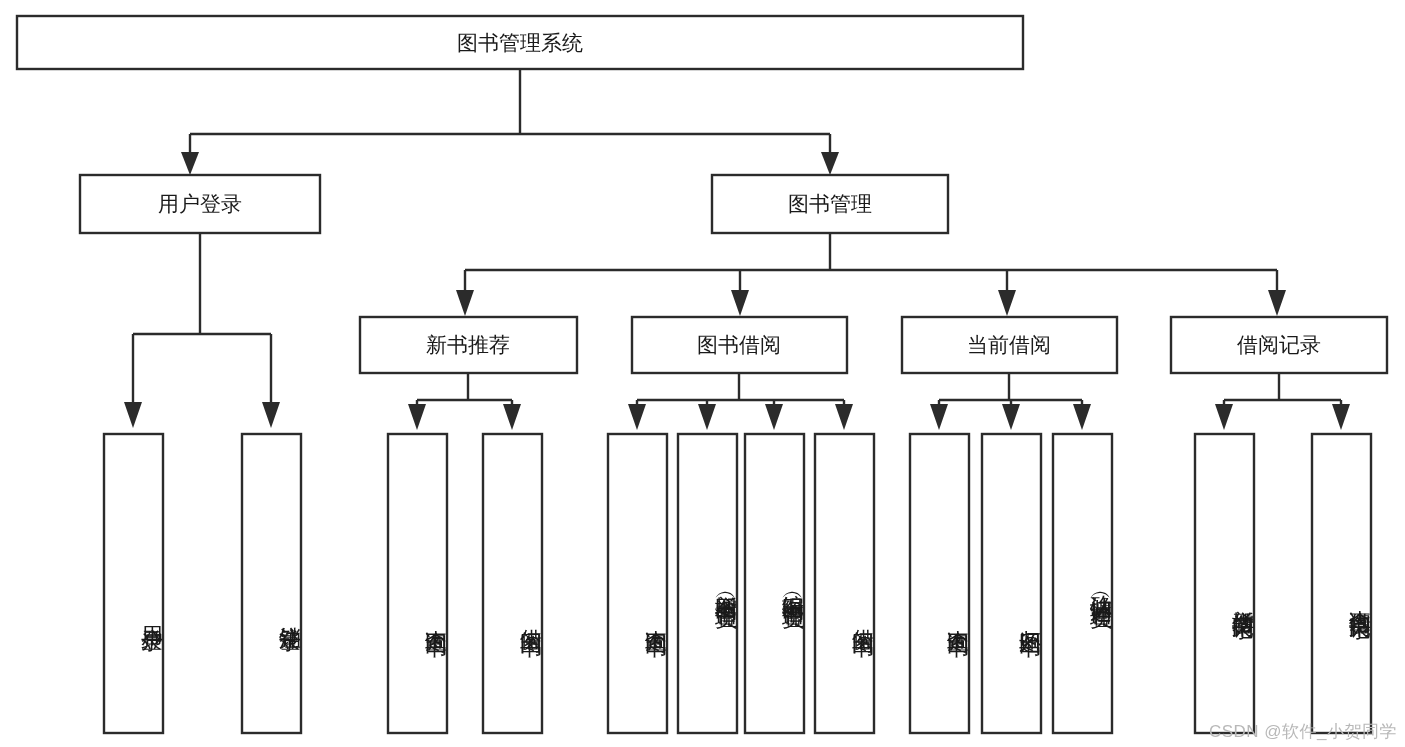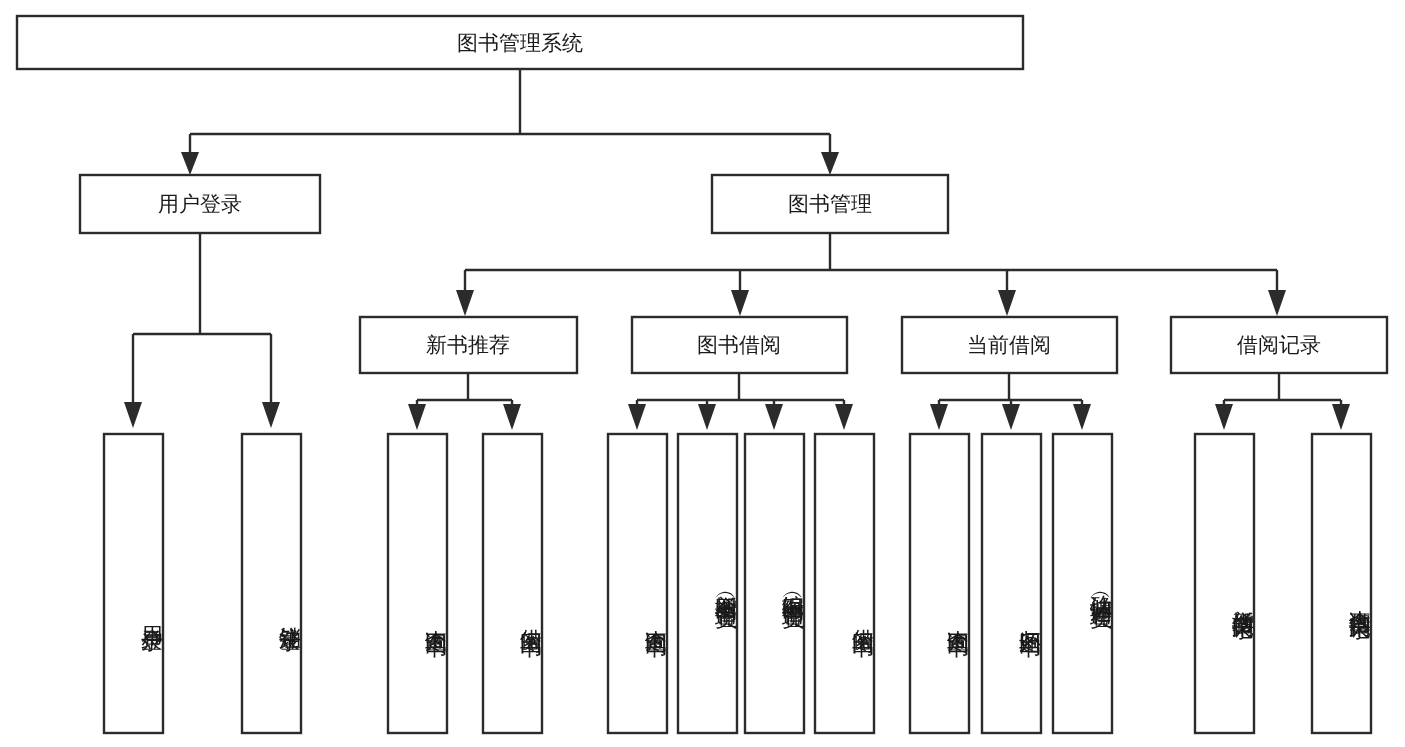--- a/index.html
+++ b/index.html
@@ -213,6 +213,7 @@
 
   <div class="node-label-v" style="left:1312px; top:470px; width:59px; height:255px;">查询借阅记录</div>
 
+  <div class="watermark">CSDN @软件_小贺同学</div>
 </div>
 
 </body></html>

